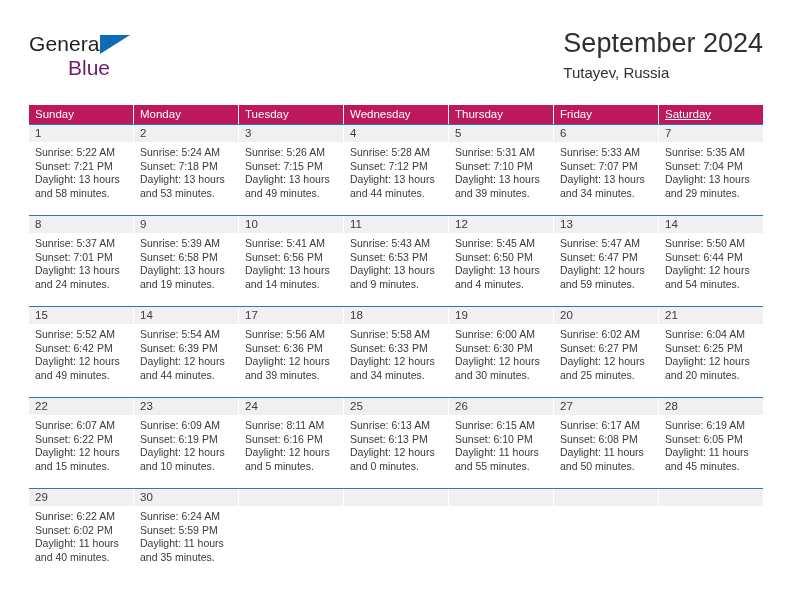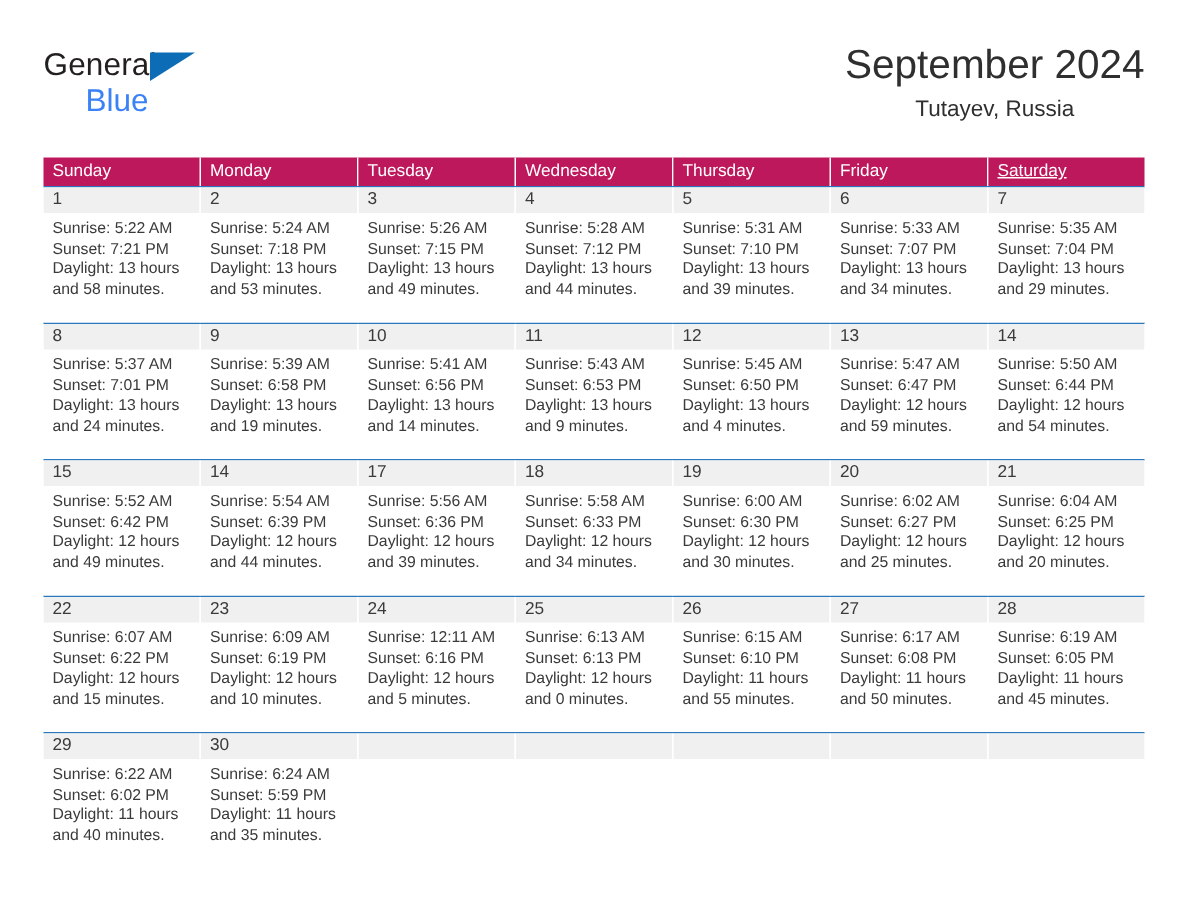--- a/index.html
+++ b/index.html
@@ -69,7 +69,7 @@
     position: absolute;
     right: 0;
     top: 0;
-    text-align: center;
+    text-align: left;
   }
   .cal-title {
     font-size: 27px;

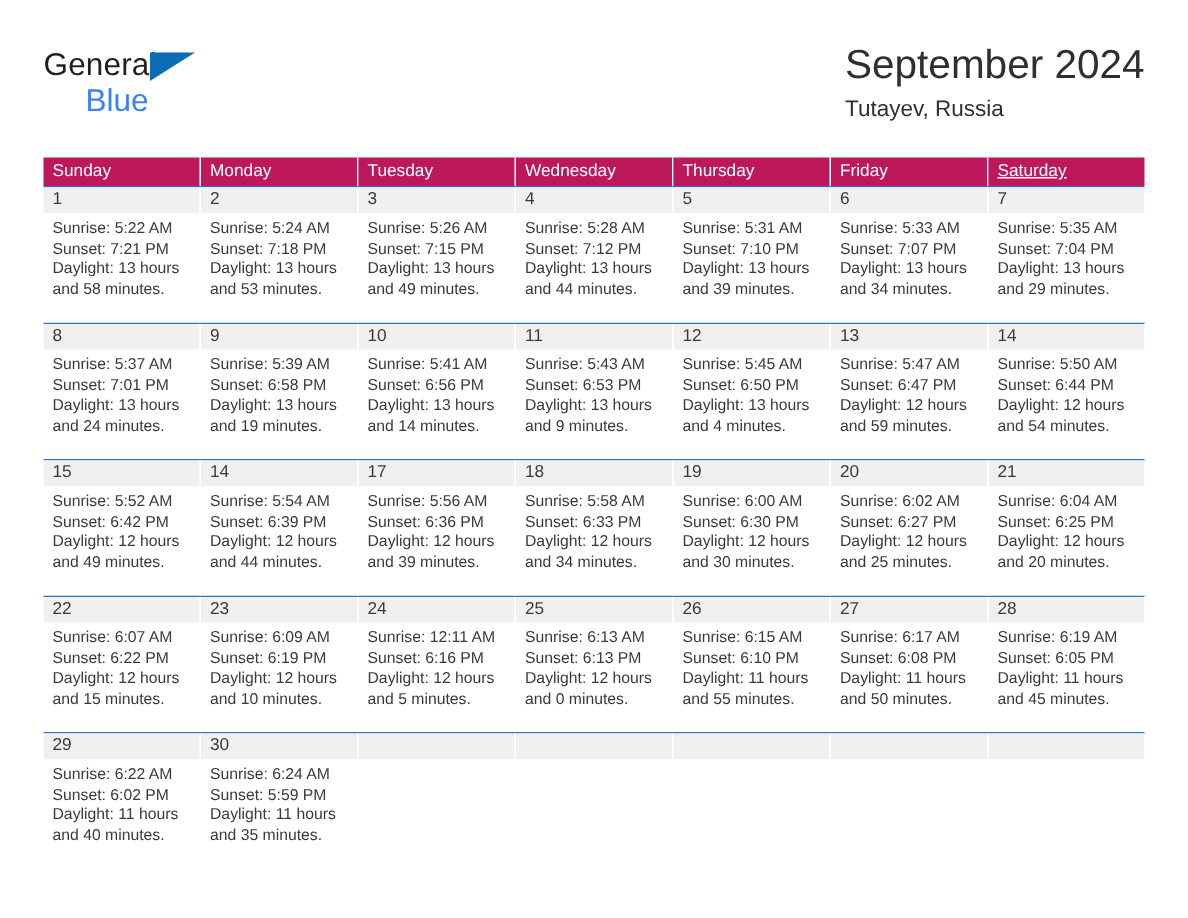--- a/index.html
+++ b/index.html
@@ -58,9 +58,9 @@
   }
   .brand-line2 {
     display: block;
-    margin-left: 28px;
+    margin-left: 39px;
     font-size: 21px;
-    color: #3b82f6;
+    color: #701a75;
     line-height: 24px;
     height: 24px;
   }

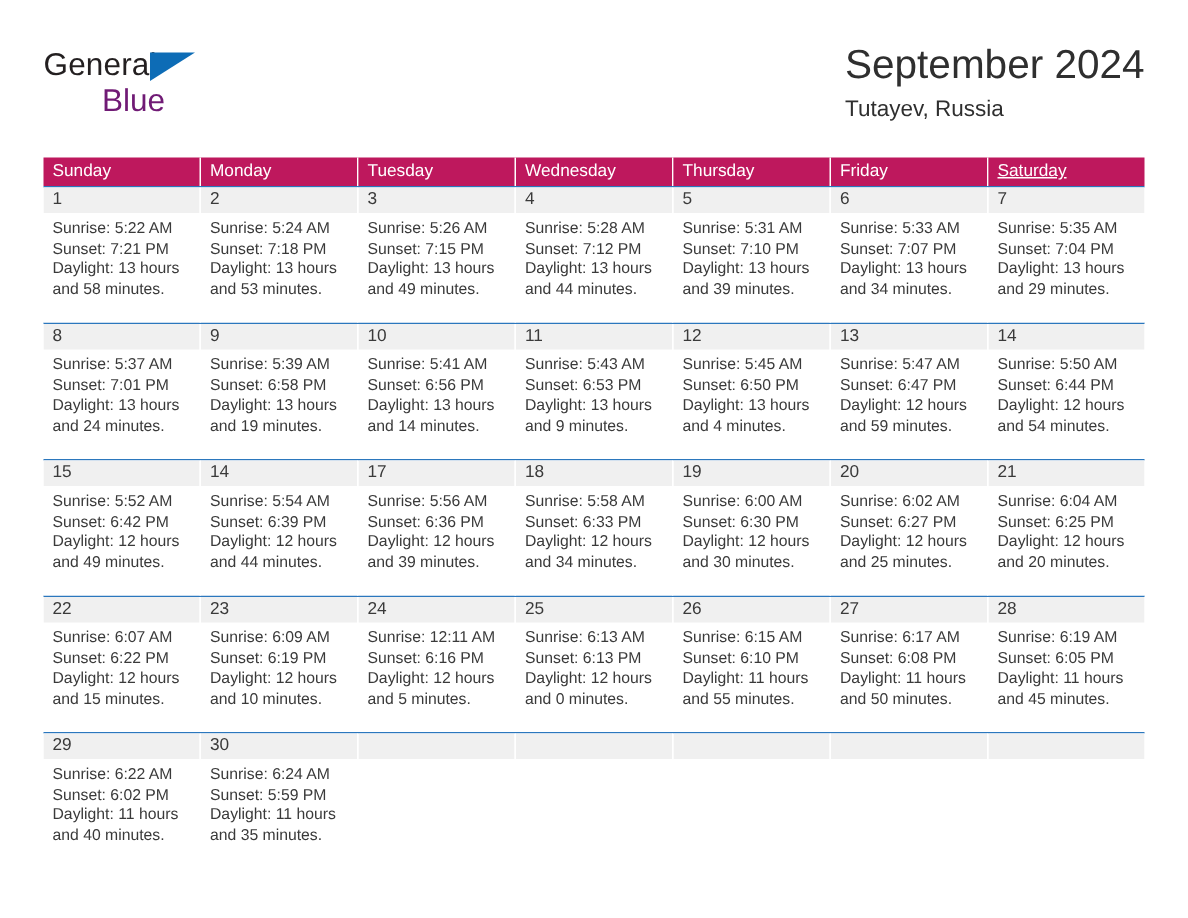--- a/index.html
+++ b/index.html
@@ -404,7 +404,7 @@
       <div class="day-cell">
         <div class="day-number">24</div>
         <div class="day-body">
-          <div>Sunrise: 12:11 AM</div>
+          <div>Sunrise: 8:11 AM</div>
           <div>Sunset: 6:16 PM</div>
           <div>Daylight: 12 hours</div>
           <div>and 5 minutes.</div>

